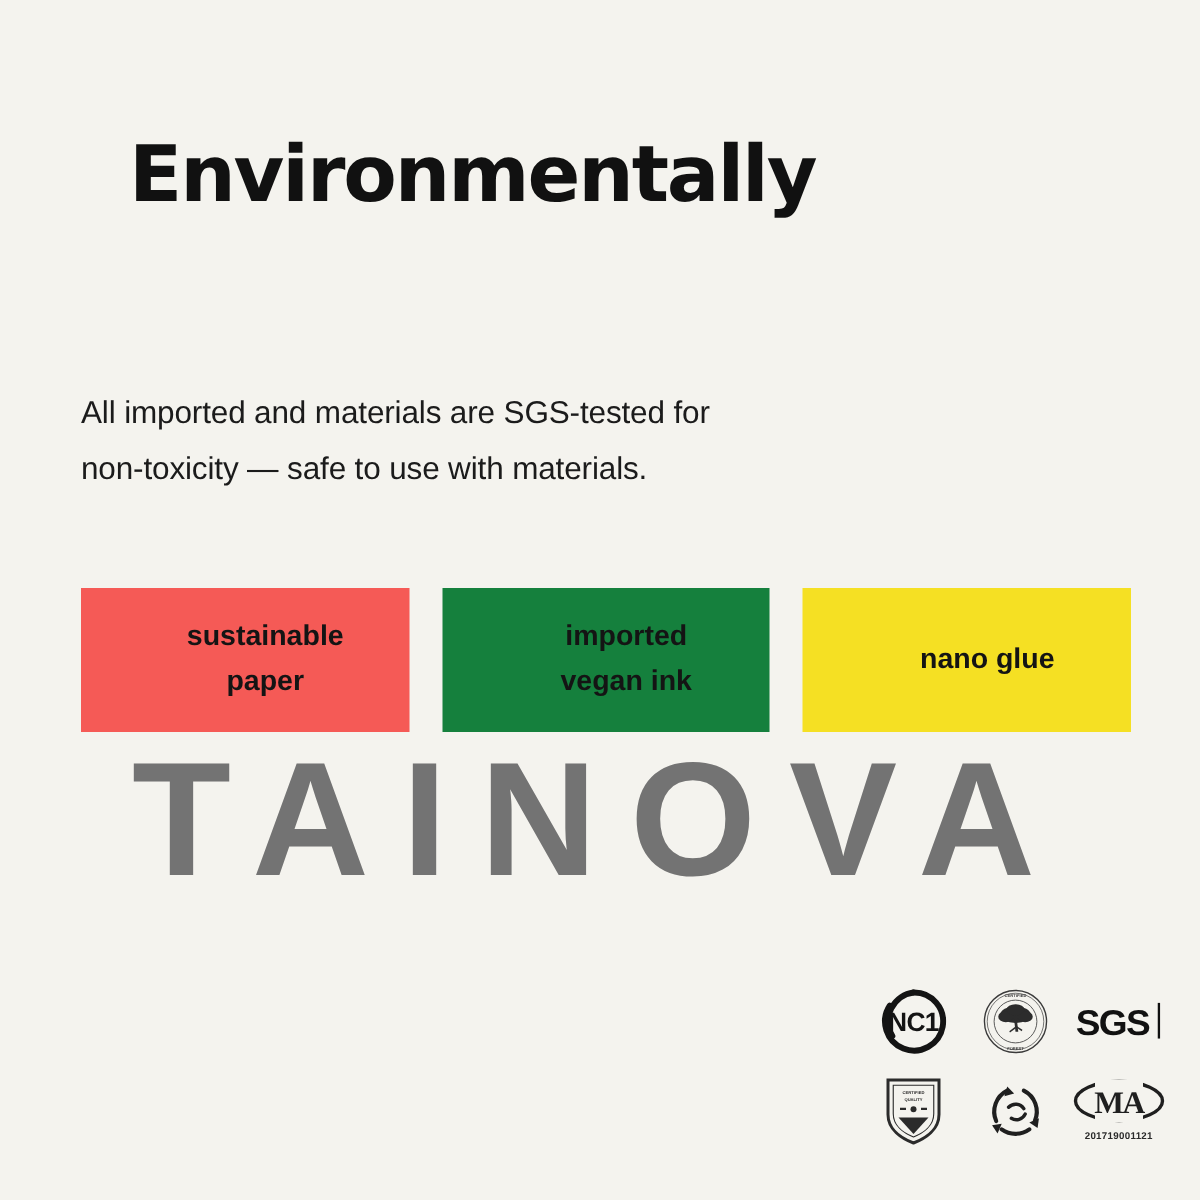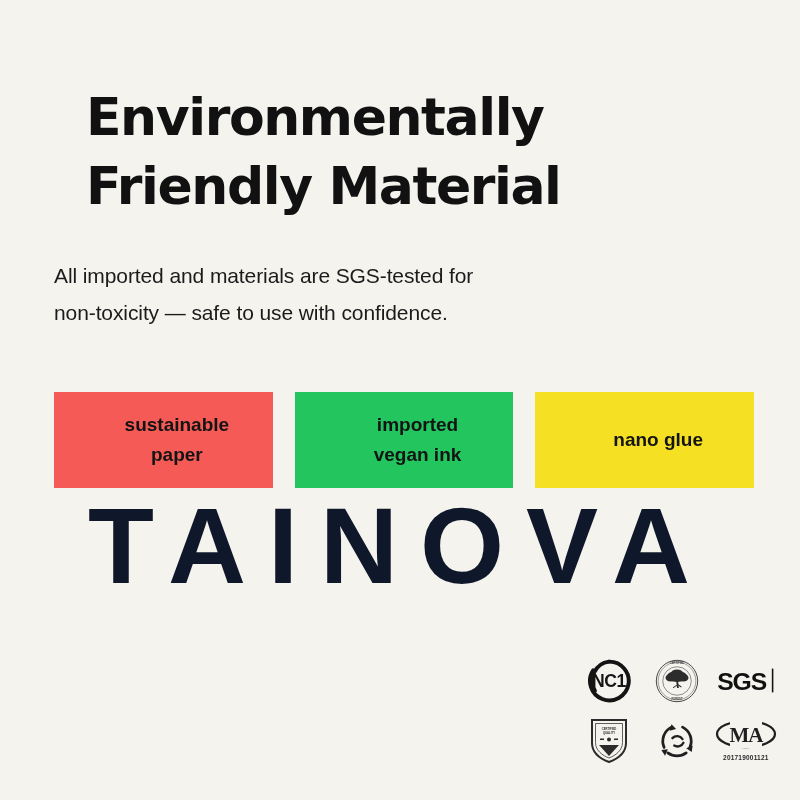--- a/index.html
+++ b/index.html
@@ -151,7 +151,6 @@
 
   <h1 class="headline" style="color: rgb(17, 17, 17);">
     <span class="line">Environmentally</span>
-    <span class="line">Friendly Material</span>
   </h1>
 
   <p class="subtitle" style="color: rgb(27, 27, 27);">

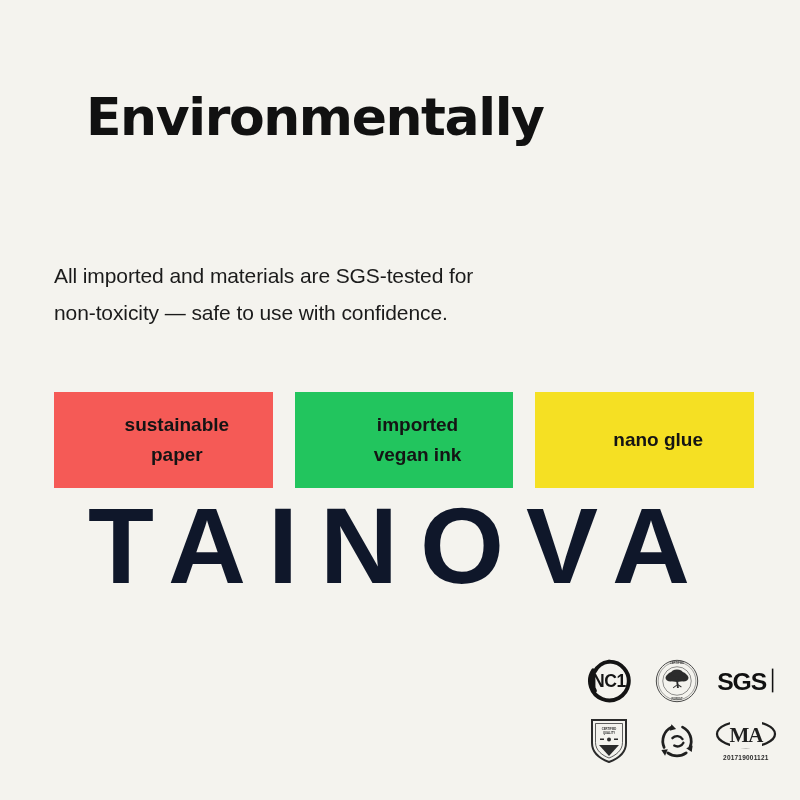--- a/index.html
+++ b/index.html
@@ -155,7 +155,7 @@
 
   <p class="subtitle" style="color: rgb(27, 27, 27);">
     <span class="line">All imported and materials are SGS-tested for</span>
-    <span class="line">non-toxicity — safe to use with confidence.</span>
+    <span class="line">non-toxicity — safe to use with materials.</span>
   </p>
 
   <div class="chips">

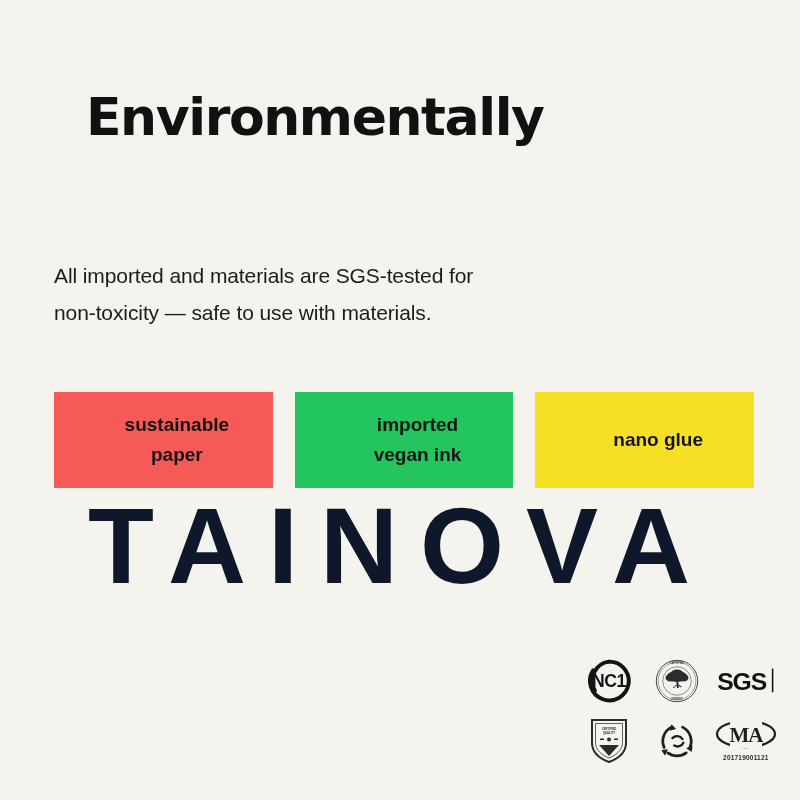--- a/index.html
+++ b/index.html
@@ -165,7 +165,7 @@
       <span class="ln">paper</span>
     </div>
 
-    <div class="chip" id="chip-1" style="background: #22c55e;">
+    <div class="chip" id="chip-1" style="background: #15803d;">
       <span class="ln">imported</span>
       <span class="ln">vegan ink</span>
     </div>

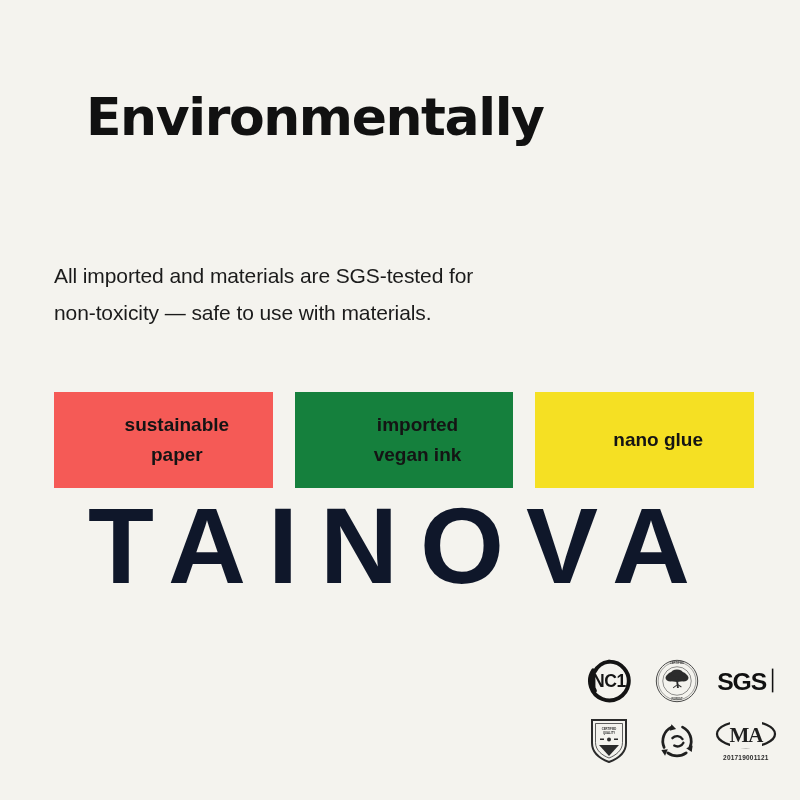--- a/index.html
+++ b/index.html
@@ -147,7 +147,7 @@
 
 <div class="page">
 
-  <div class="watermark" style="color: #0f172a;">TAINOVA</div>
+  <div class="watermark" style="color: #737373;">TAINOVA</div>
 
   <h1 class="headline" style="color: rgb(17, 17, 17);">
     <span class="line">Environmentally</span>

